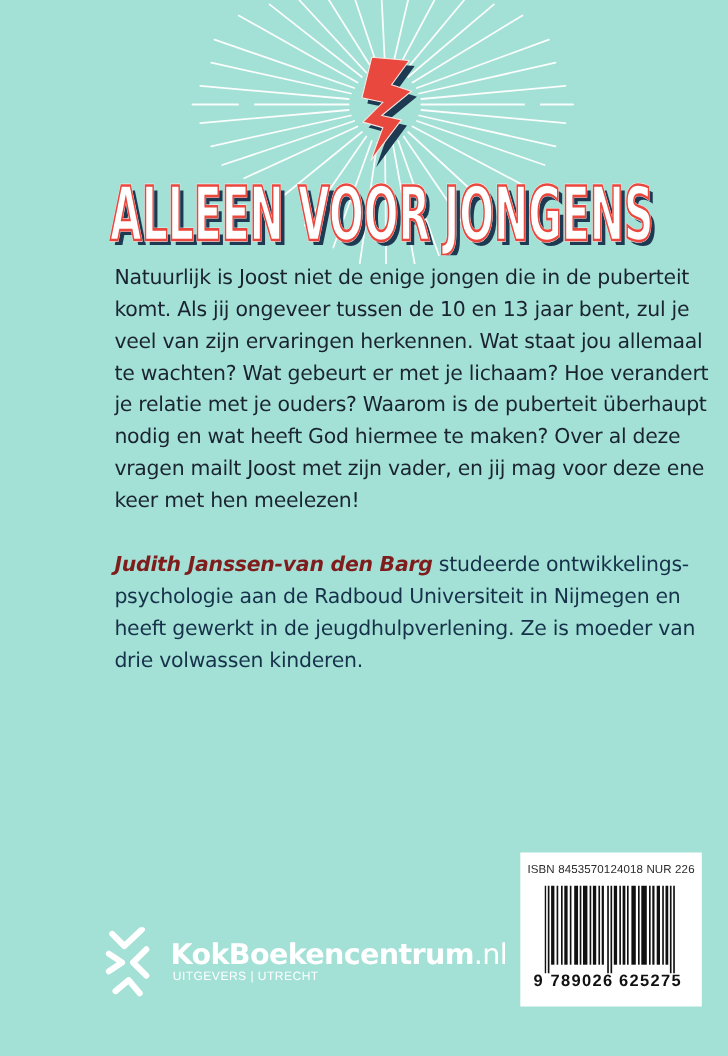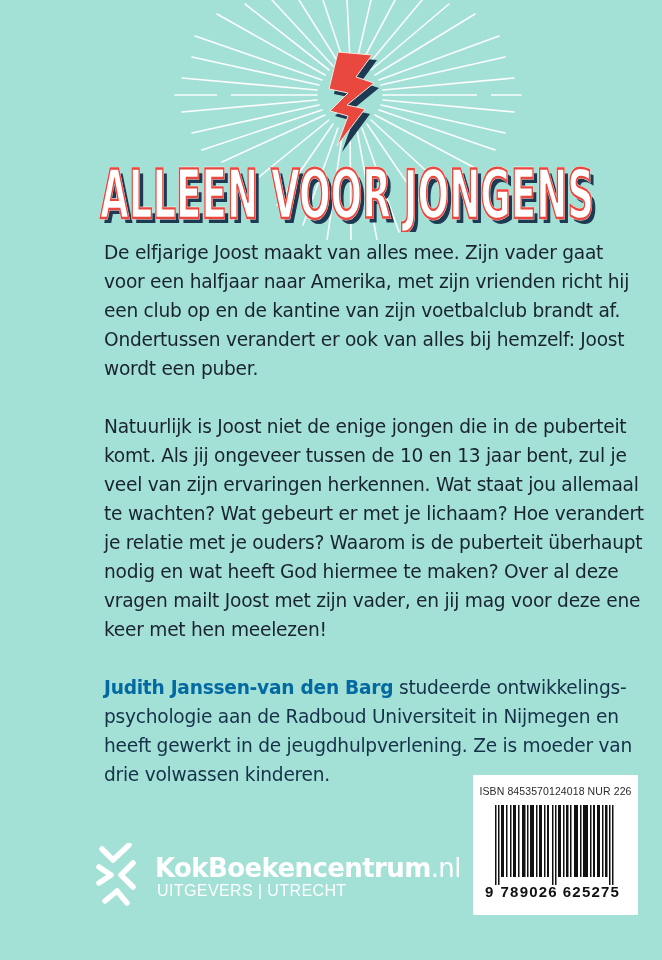--- a/index.html
+++ b/index.html
@@ -93,7 +93,6 @@
   </svg>
 
   <div class="body-text">
-    <p class="para">De elfjarige Joost maakt van alles mee. Zijn vader gaat voor een halfjaar naar Amerika, met zijn vrienden richt hij een club op en de kantine van zijn voetbalclub brandt af. Ondertussen verandert er ook van alles bij hemzelf: Joost wordt een puber.</p>
     <p class="para">Natuurlijk is Joost niet de enige jongen die in de puberteit komt. Als jij ongeveer tussen de 10 en 13 jaar bent, zul je veel van zijn ervaringen herkennen. Wat staat jou allemaal te wachten? Wat gebeurt er met je lichaam? Hoe verandert je relatie met je ouders? Waarom is de puberteit überhaupt nodig en wat heeft God hiermee te maken? Over al deze vragen mailt Joost met zijn vader, en jij mag voor deze ene keer met hen meelezen!</p>
     <p class="para author"><span class="author-name">Judith Janssen-van den Barg</span><span> studeerde ontwikkelings-psychologie aan de Radboud Universiteit in Nijmegen en heeft gewerkt in de jeugdhulpverlening. Ze is moeder van drie volwassen kinderen.</span></p>
   </div>

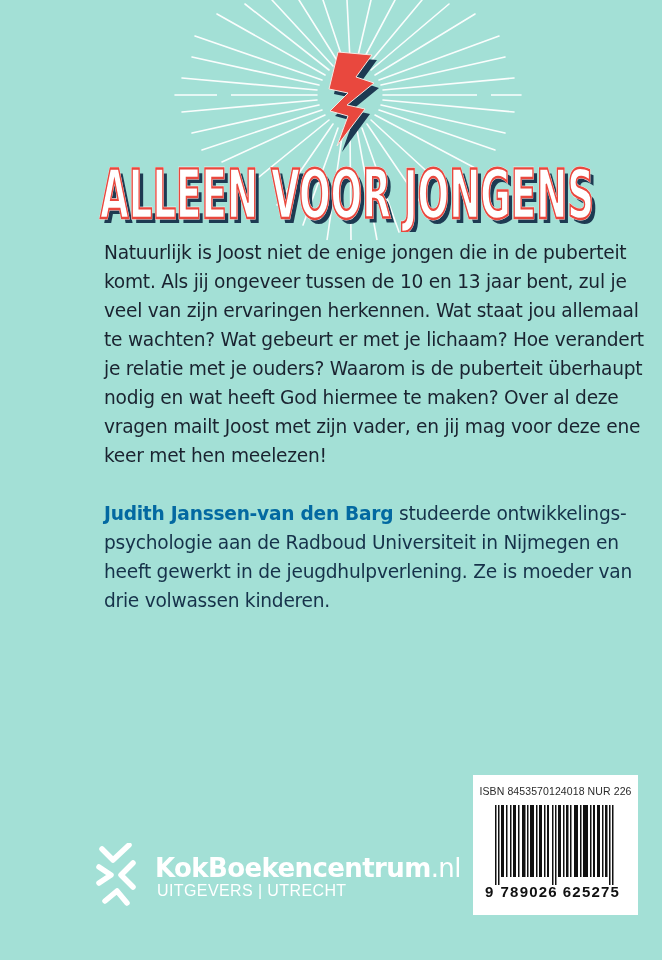--- a/index.html
+++ b/index.html
@@ -14,7 +14,7 @@
   .body-text { position:absolute; left:87px; top:238px; width:540px; color:#1a2330; font-size:18.6px; line-height:29px; letter-spacing:-0.25px; }
   .para { margin:0 0 29px 0; }
   .para.author { color:#16324a; }
-  .author-name { font-weight:bold; color:#0369a1; }
+  .author-name { font-weight:bold; color:#7f1d1d;font-style:italic; }
 
   .barcode-box { position:absolute; left:456px; top:775px; width:165px; height:140px; background:#ffffff; }
   .isbn-line { position:absolute; left:0; top:10px; width:165px; text-align:center; font-family:"Liberation Sans", sans-serif; font-size:10.5px; color:#2a2a2a; letter-spacing:0.1px; }

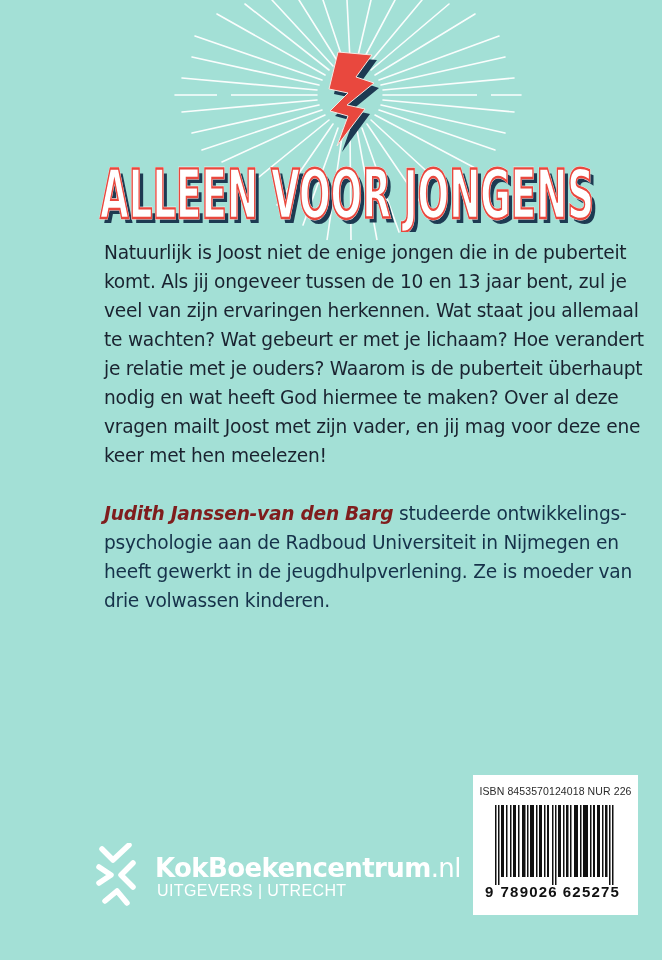--- a/index.html
+++ b/index.html
@@ -27,7 +27,7 @@
   .logo-mark { position:absolute; left:0; top:0; width:48px; height:64px; }
   .logo-name { position:absolute; left:60px; top:10px; color:#ffffff; font-family:"DejaVu Sans", sans-serif; font-size:26px; font-weight:bold; letter-spacing:-0.6px; white-space:nowrap; }
   .logo-name .tld { font-weight:normal; }
-  .logo-sub { position:absolute; left:62px; top:39px; color:#ffffff; font-family:"Liberation Sans", sans-serif; font-size:16px; letter-spacing:0.4px; white-space:nowrap; }
+  .logo-sub { position:absolute; left:62px; top:39px; color:#ffffff; font-family:"Liberation Sans", sans-serif; font-size:11px; letter-spacing:0.4px; white-space:nowrap; }
 </style>
 </head>
 <body>

